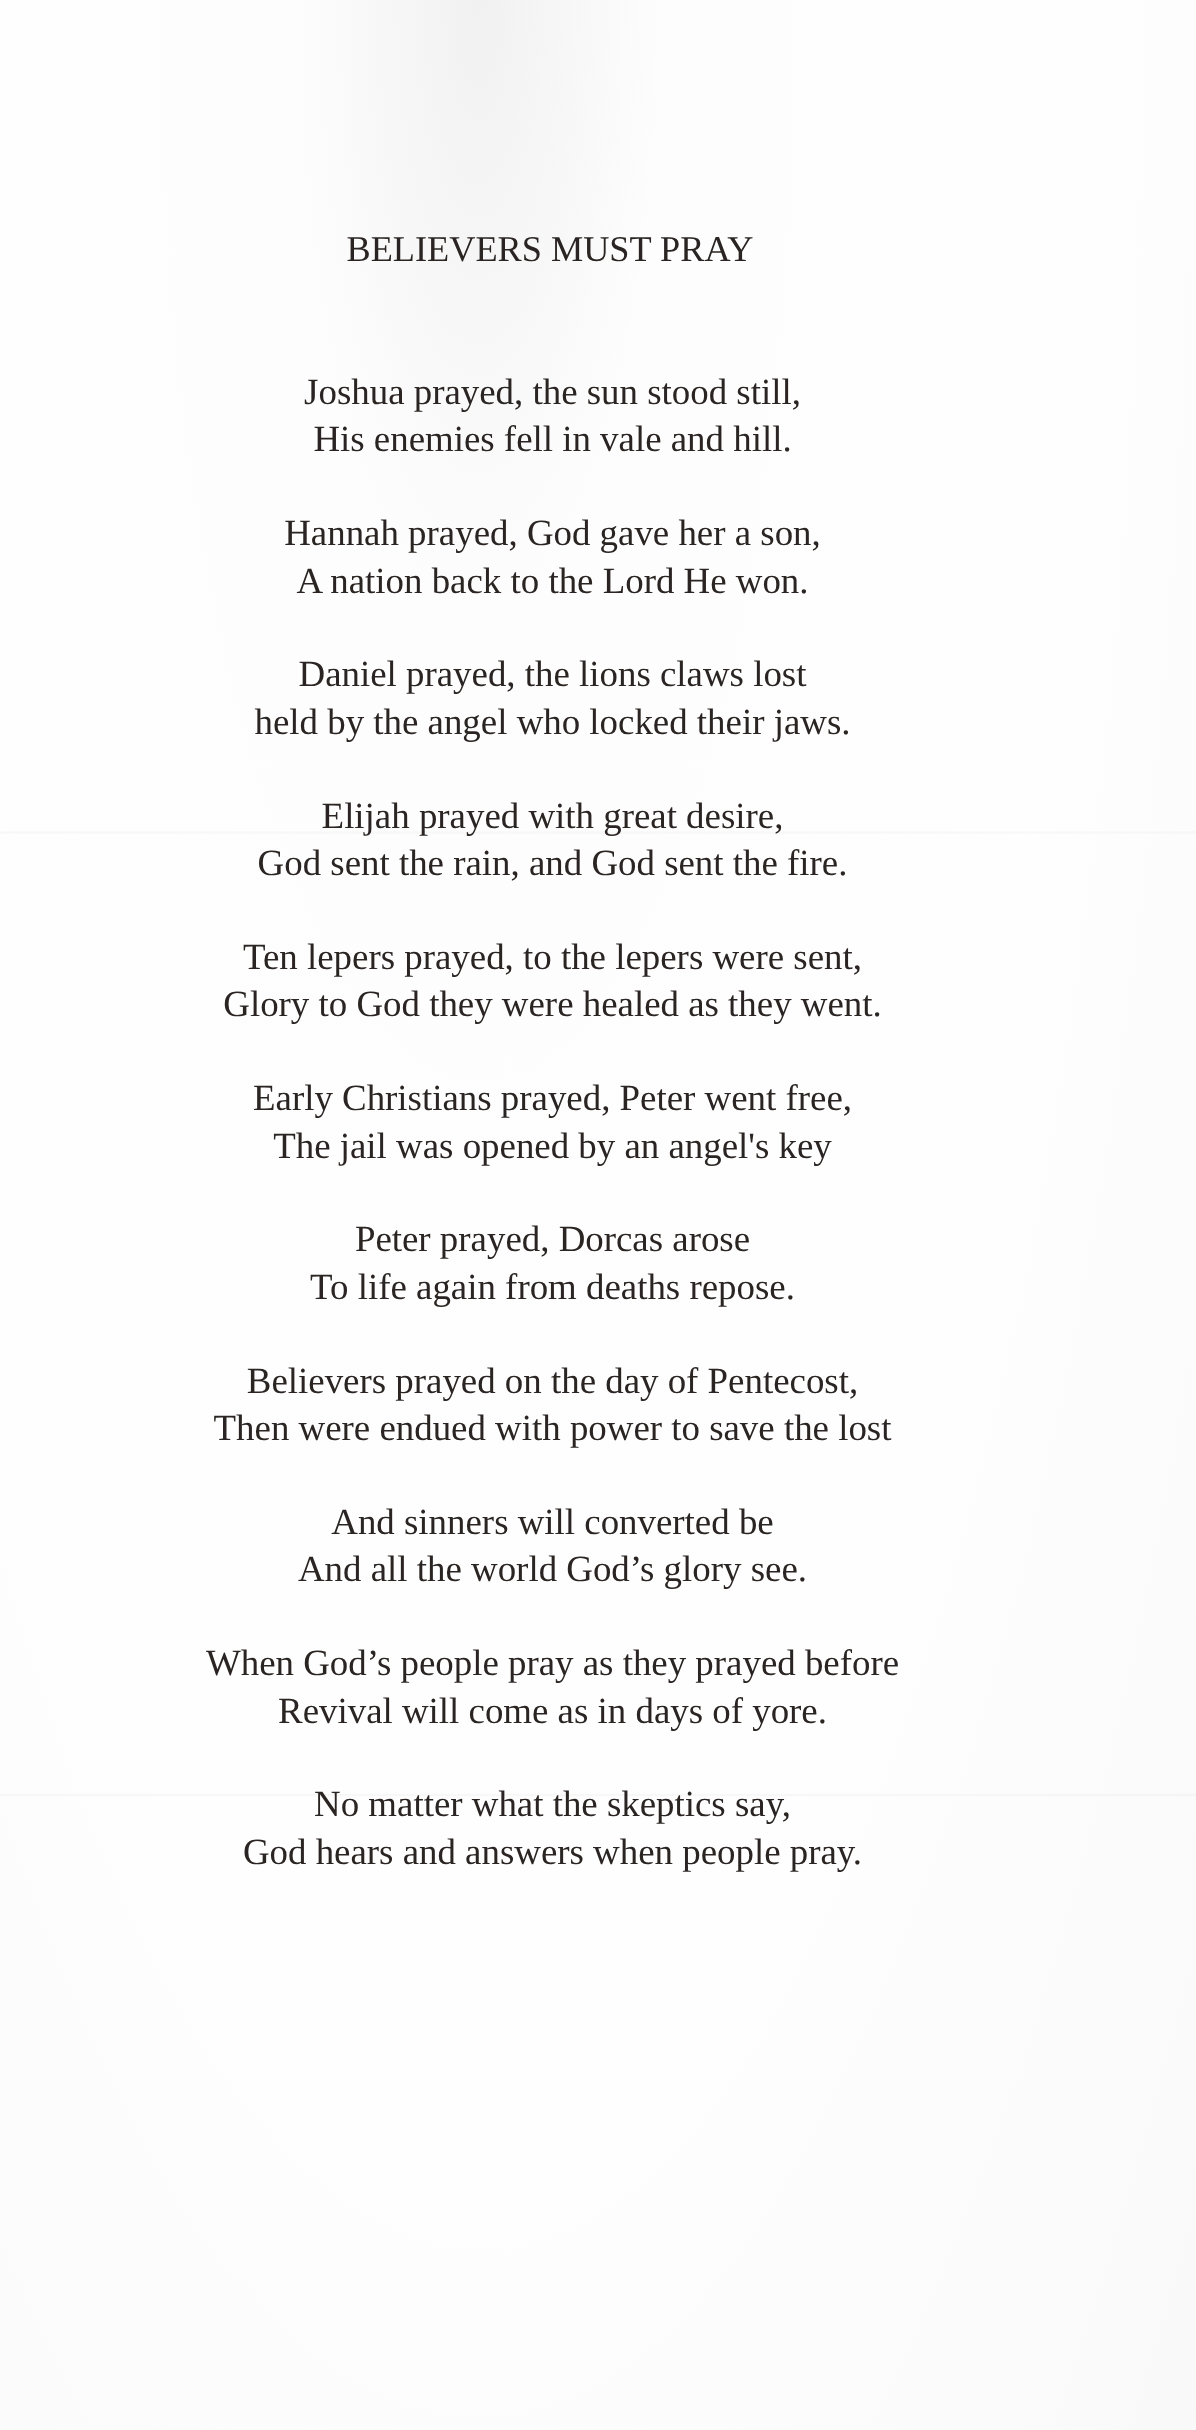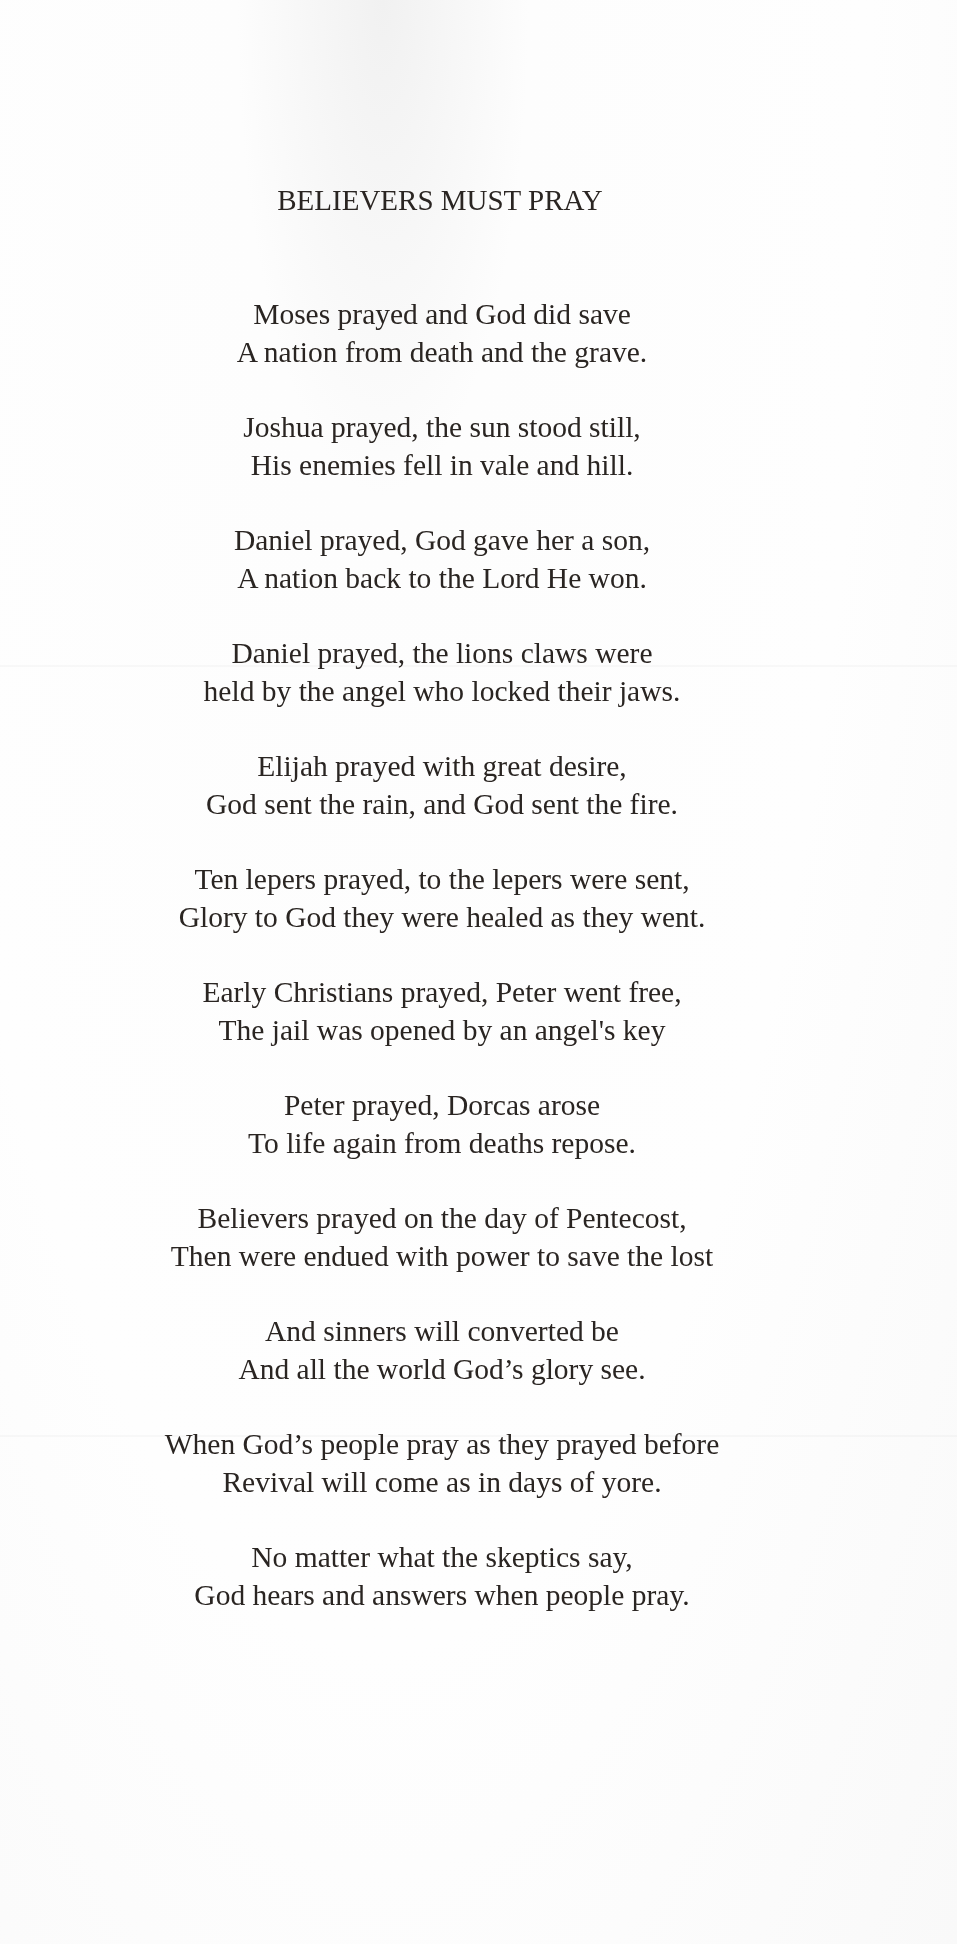--- a/index.html
+++ b/index.html
@@ -33,10 +33,6 @@
   <div class="title">BELIEVERS MUST PRAY</div>
 
   <div class="poem">
-    <div class="stanza">
-        <span class="line">Moses prayed and God did save</span>
-        <span class="line">A nation from death and the grave.</span>
-      </div>
     <div class="stanza">
         <span class="line">Joshua prayed, the sun stood still,</span>
         <span class="line">His enemies fell in vale and hill.</span>

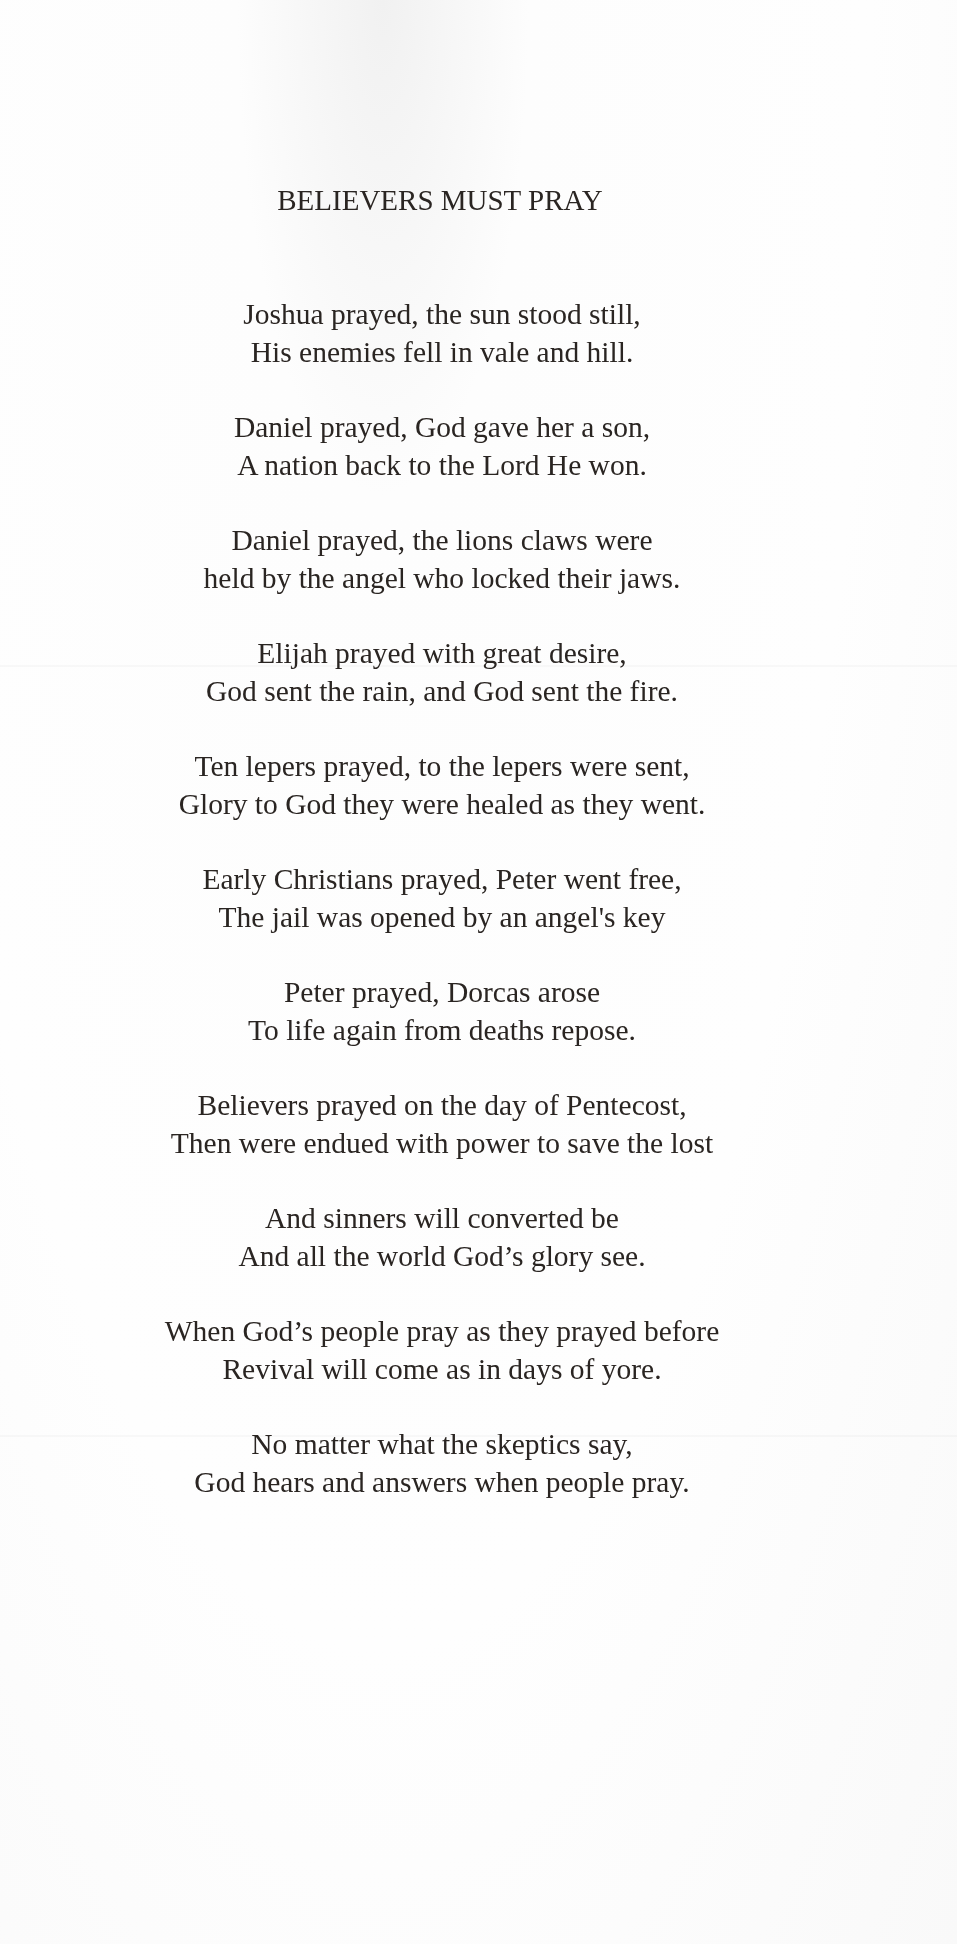--- a/index.html
+++ b/index.html
@@ -38,7 +38,7 @@
         <span class="line">His enemies fell in vale and hill.</span>
       </div>
     <div class="stanza">
-        <span class="line">Daniel prayed, God gave her a son,</span>
+        <span class="line">Hannah prayed, God gave her a son,</span>
         <span class="line">A nation back to the Lord He won.</span>
       </div>
     <div class="stanza">

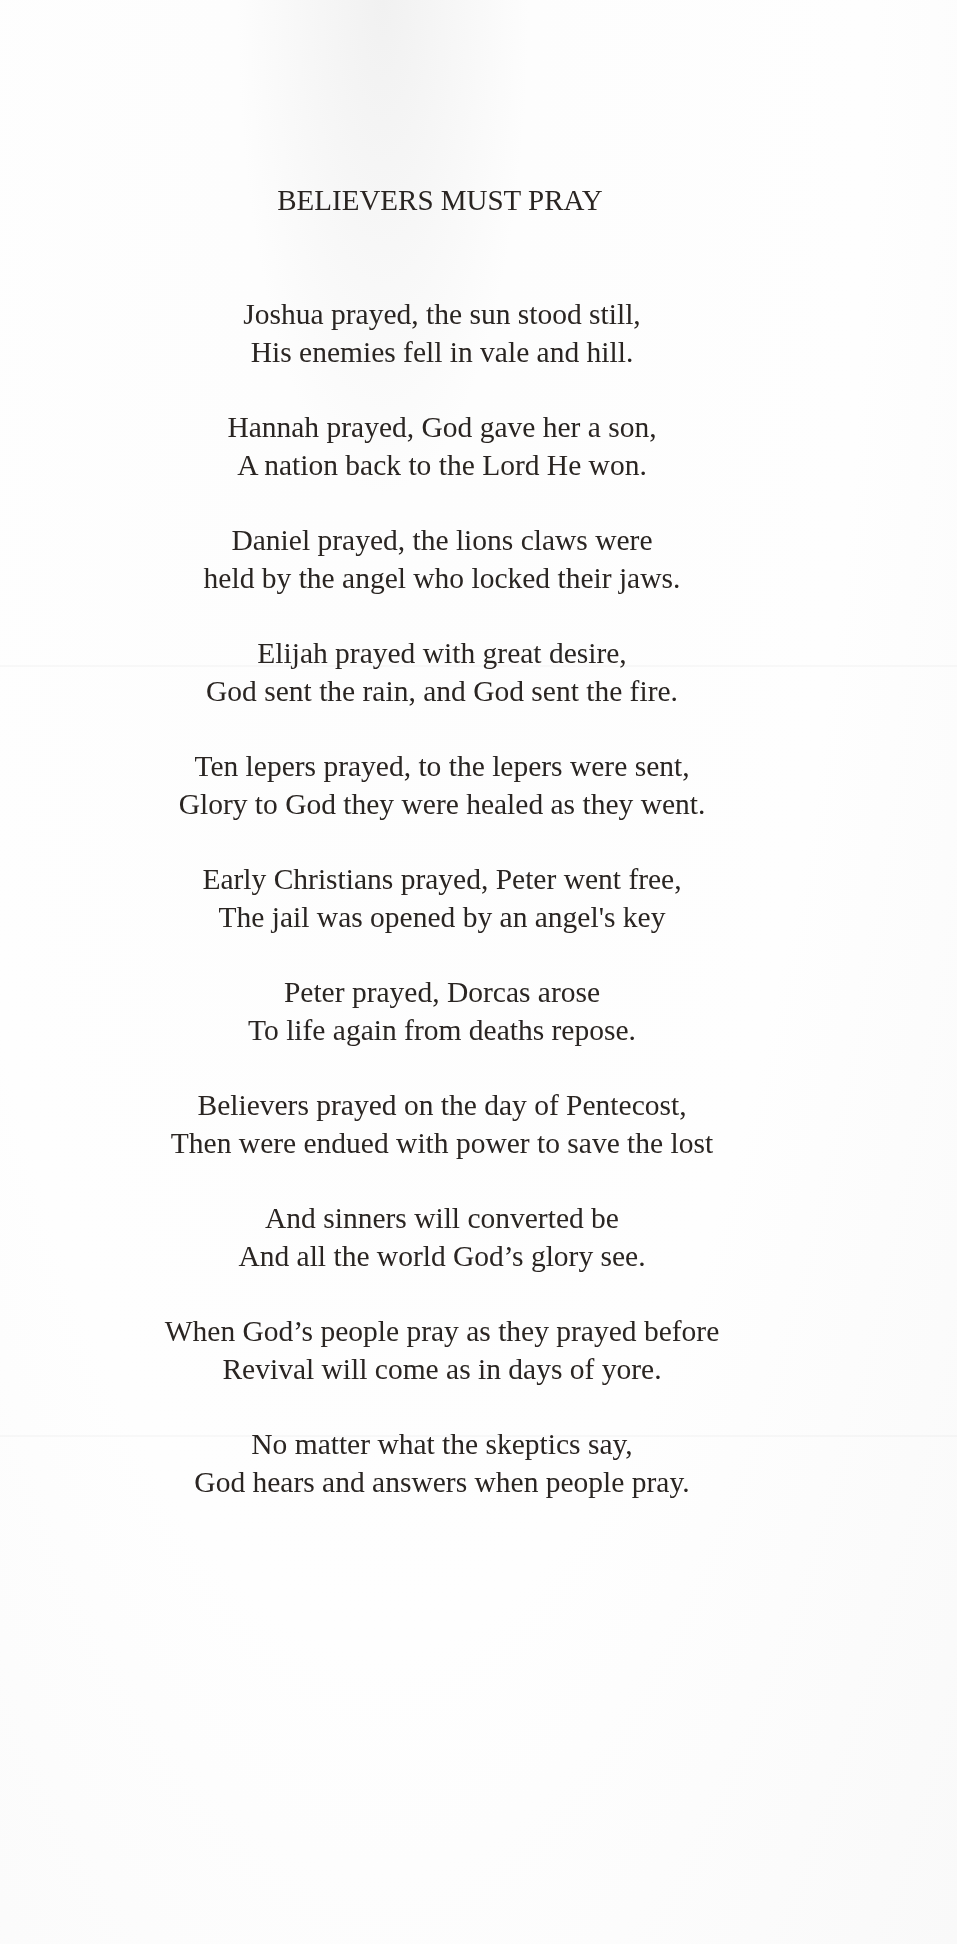--- a/index.html
+++ b/index.html
@@ -42,7 +42,7 @@
         <span class="line">A nation back to the Lord He won.</span>
       </div>
     <div class="stanza">
-        <span class="line">Daniel prayed, the lions claws were</span>
+        <span class="line">Daniel prayed, the lions claws lost</span>
         <span class="line">held by the angel who locked their jaws.</span>
       </div>
     <div class="stanza">

